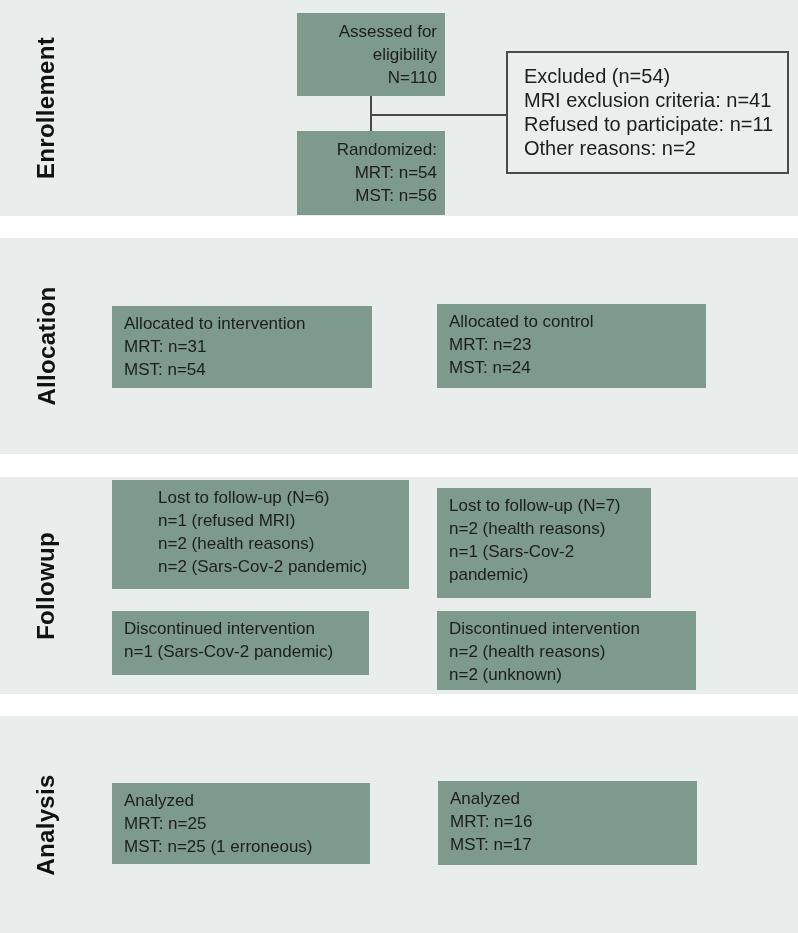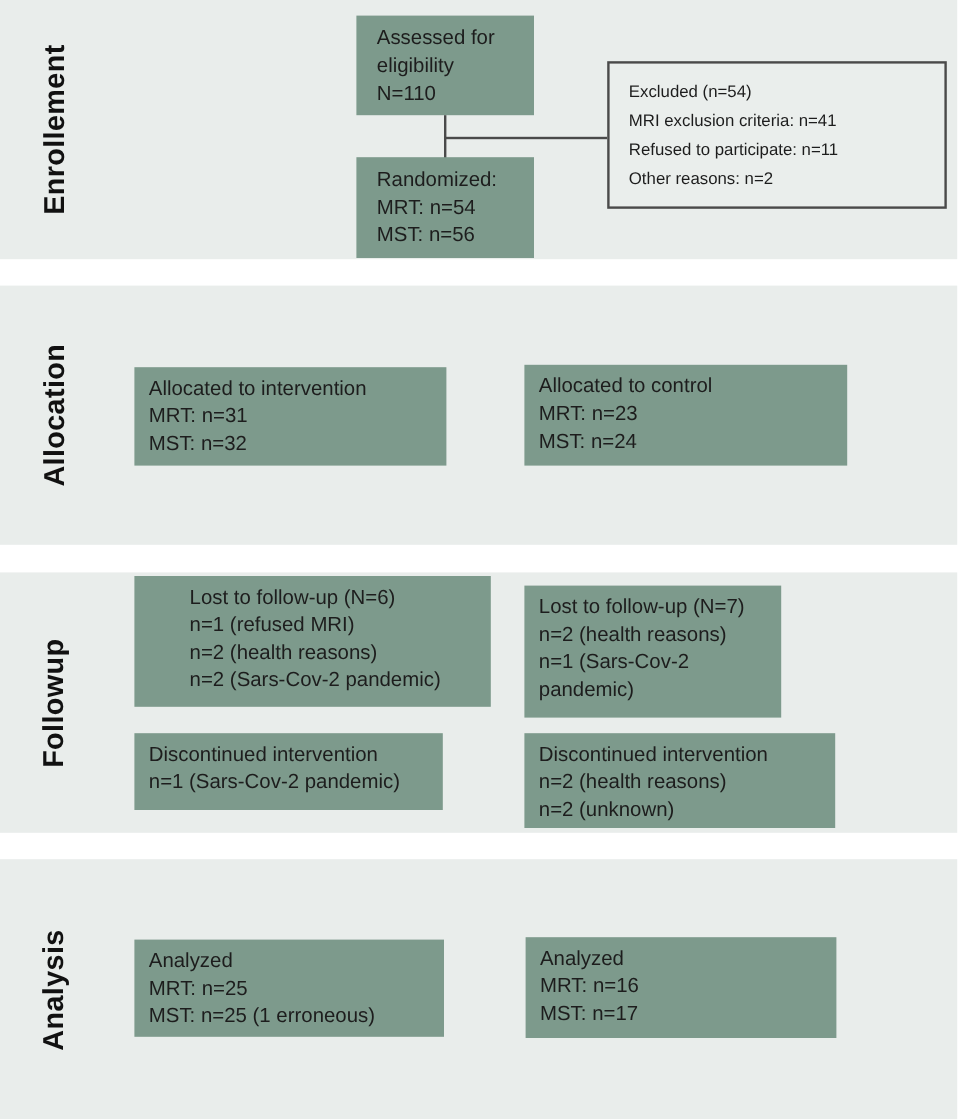--- a/index.html
+++ b/index.html
@@ -54,7 +54,7 @@
     padding: 6px 8px 6px 12px;
     color: var(--text);
   }
-  .gbox.enroll { padding-left: 17px; padding-top: 7px; }
+  .gbox.enroll { padding-left: 17px; padding-top: 7px; text-align: right; }
   .outline-box {
     position: absolute;
     background: #eaeeec;

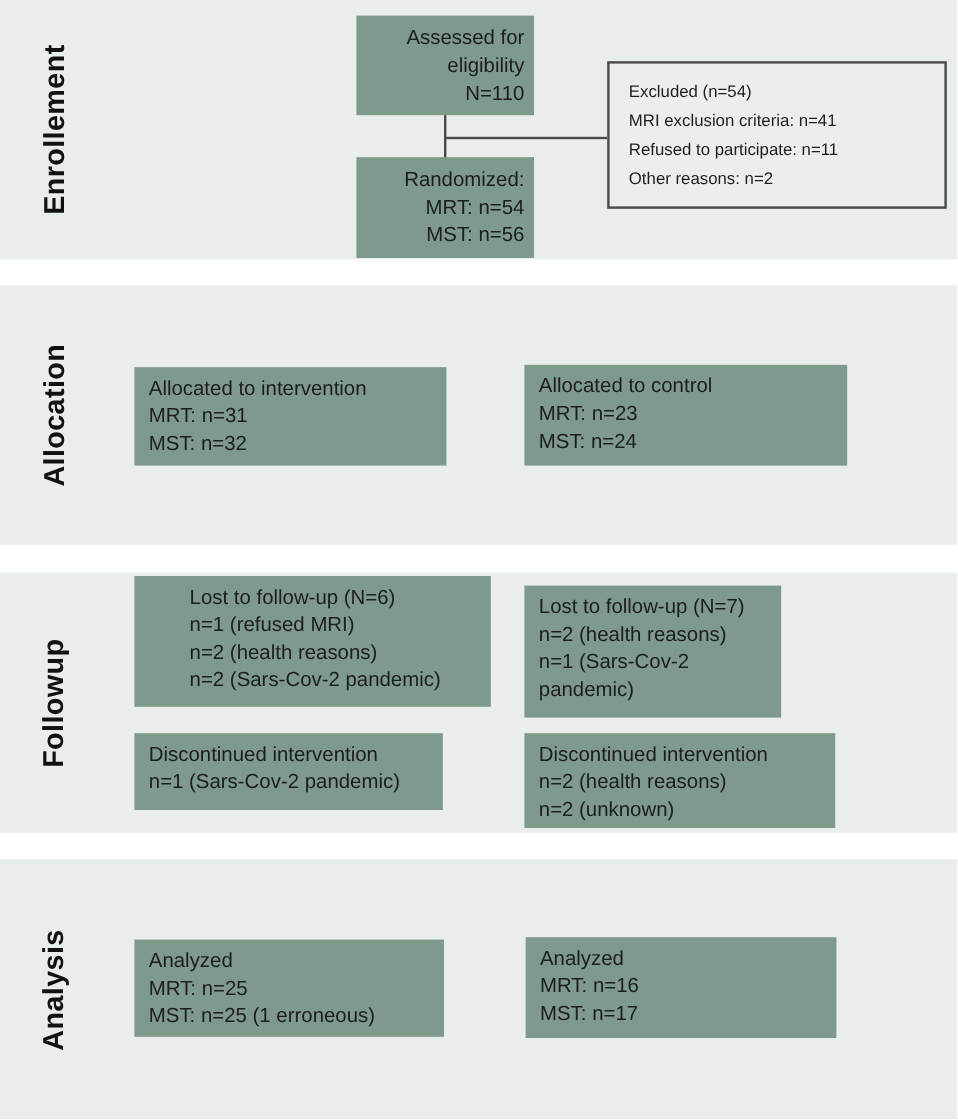--- a/index.html
+++ b/index.html
@@ -59,7 +59,7 @@
     position: absolute;
     background: #eaeeec;
     border: 2px solid var(--outline);
-    font-size: 14px;
+    font-size: 20px;
     line-height: 24px;
     font-weight: 500;
     white-space: pre-line;

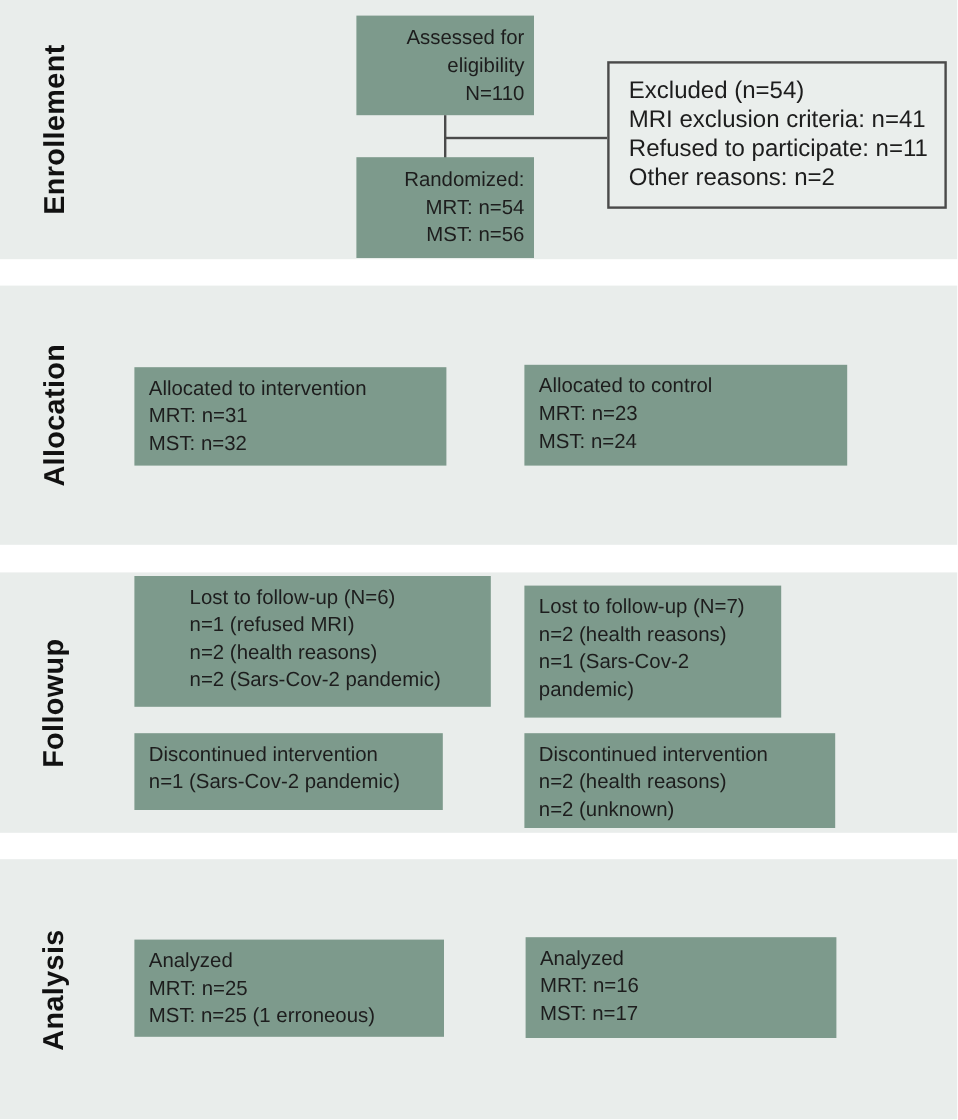--- a/index.html
+++ b/index.html
@@ -98,7 +98,7 @@
   </section>
   <div class="gbox" style="left:112px; top:306px; width:260px; height:82px;">Allocated to intervention
 MRT: n=31
-MST: n=32</div>
+MST: n=54</div>
   <div class="gbox" style="left:437px; top:304px; width:269px; height:84px;">Allocated to control
 MRT: n=23
 MST: n=24</div>

